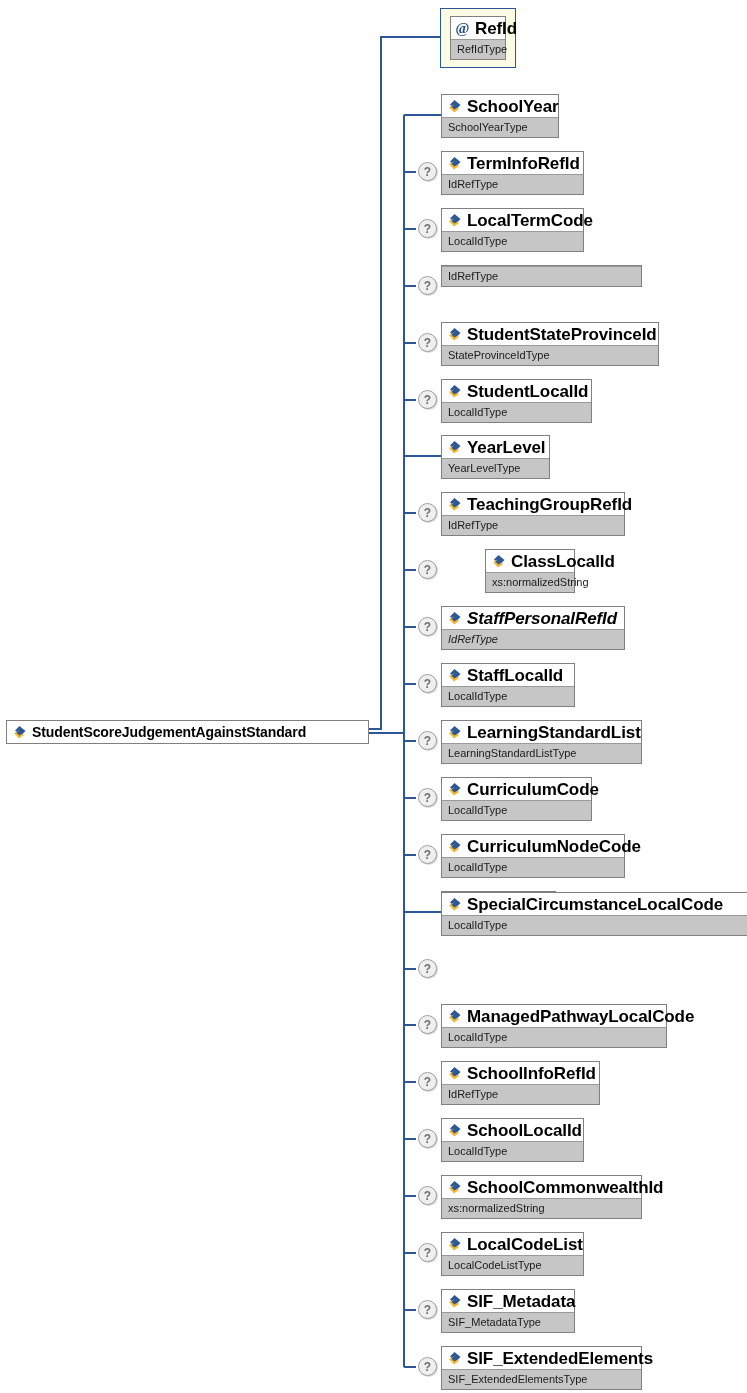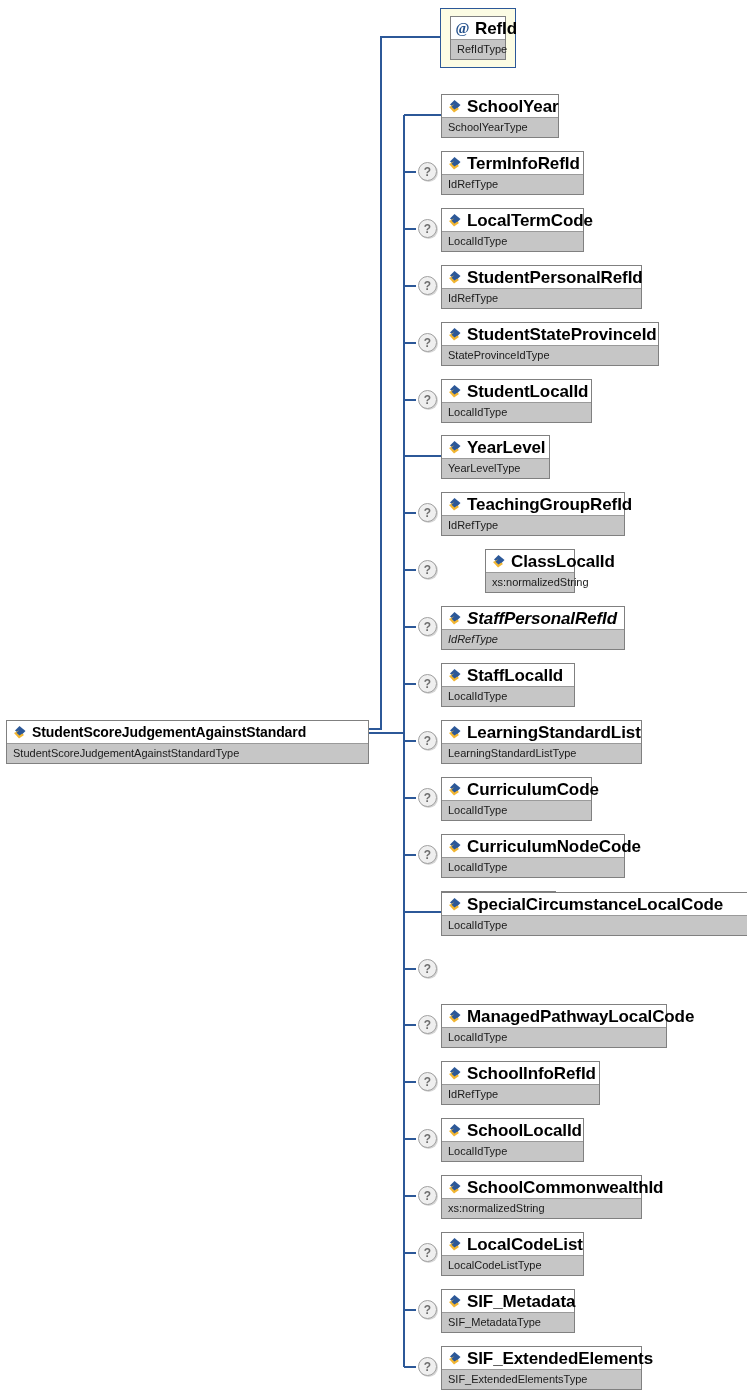--- a/index.html
+++ b/index.html
@@ -230,14 +230,6 @@
       <div class="qbadge" style="left: 418px; top: 219px;">?</div>
       <div class="node" style="left: 441px; top: 265px; width: 201px;">
         <div class="nbox">
-          <div class="nname">
-            <span class="eicon"><svg viewBox="0 0 15 15" width="15" height="15">
-                <polygon points="7.5,1 13.5,6 9,10.5 3,5.5" fill="#2c5898"></polygon>
-                <polygon points="2,8 7,5.5 12,10 7,13.5" fill="#f2b632"></polygon>
-                <polygon points="7.5,5 11,8 7.5,10.5 4.5,7.8" fill="#2c5898"></polygon>
-              </svg></span>
-            <span class="label">StudentPersonalRefId</span>
-          </div>
           <div class="ntype">IdRefType</div>
         </div>
       </div>

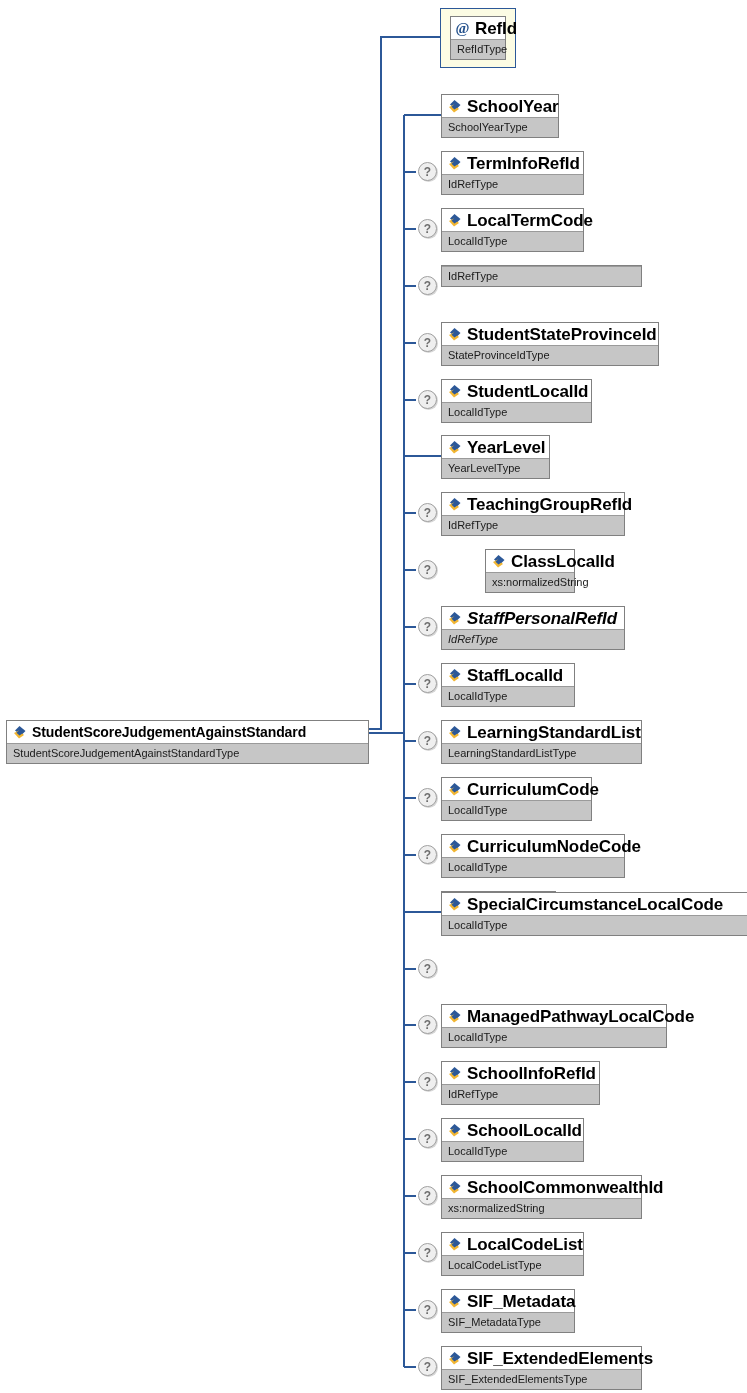--- a/index.html
+++ b/index.html
@@ -172,7 +172,6 @@
         </span>
         <span class="label">StudentScoreJudgementAgainstStandard</span>
       </div>
-      <div class="ntype">StudentScoreJudgementAgainstStandardType</div>
     </div>
   </div>
 

